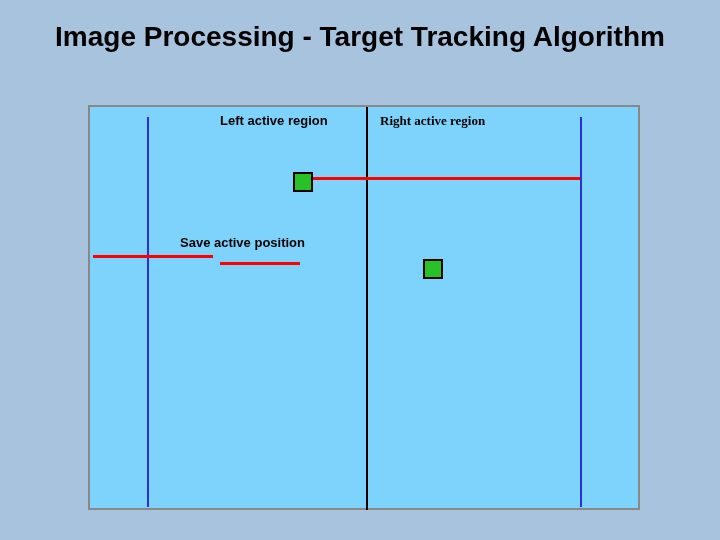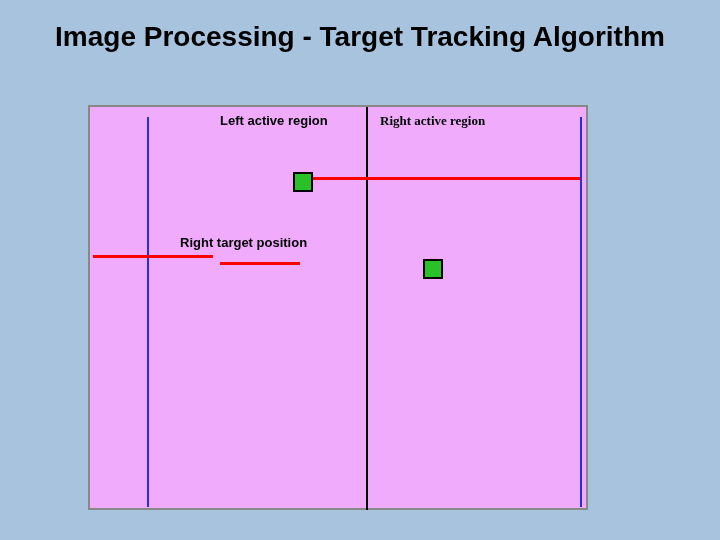--- a/index.html
+++ b/index.html
@@ -26,9 +26,9 @@
       position: absolute;
       left: 88px;
       top: 105px;
-      width: 500px;
+      width: 552px;
       height: 405px;
-      background: #f0abfc;
+      background: #7dd3fc;
       border: 2px solid #888;
     }
     .label {

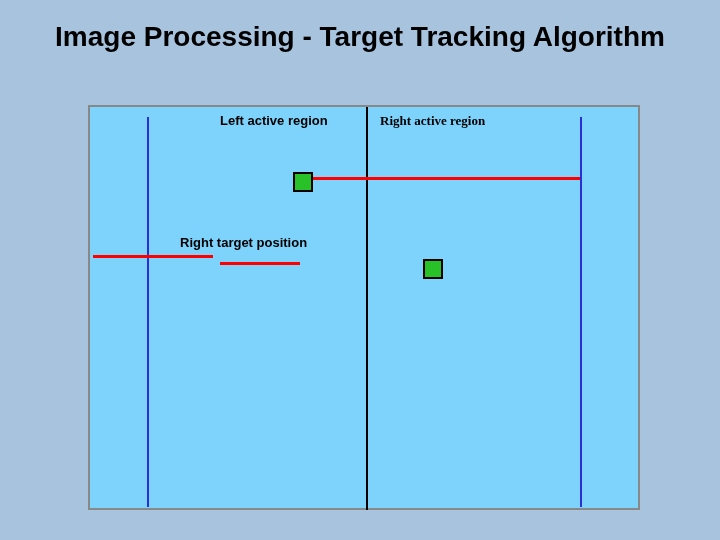--- a/index.html
+++ b/index.html
@@ -87,7 +87,7 @@
 
   <div class="label left-region">Left active region</div>
   <div class="label right-region">Right active region</div>
-  <div class="label save-pos">Right target position</div>
+  <div class="label save-pos">Save active position</div>
 
 </div>
 

